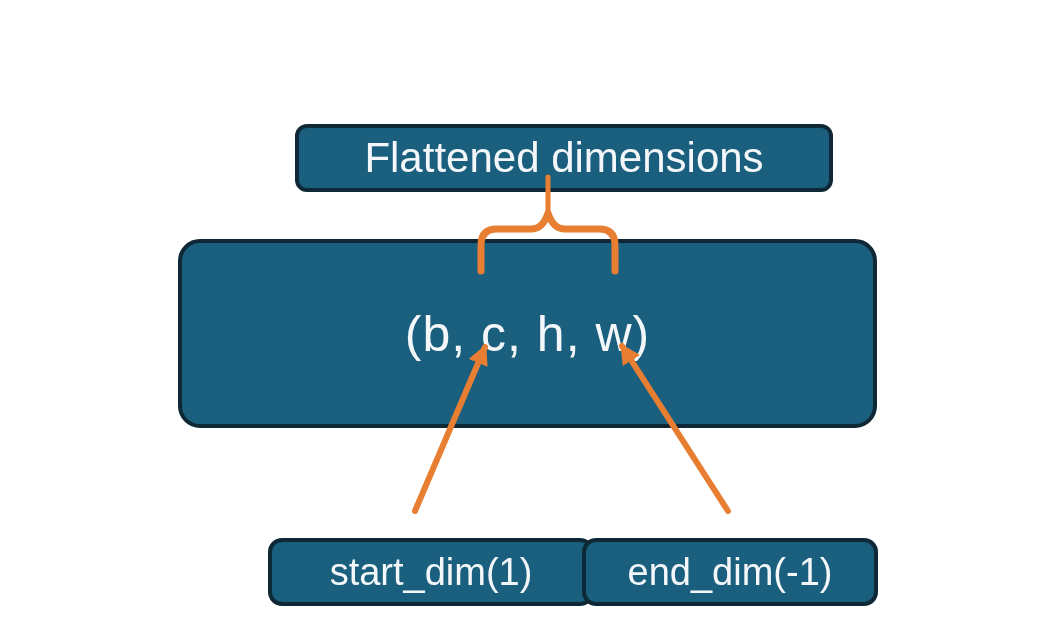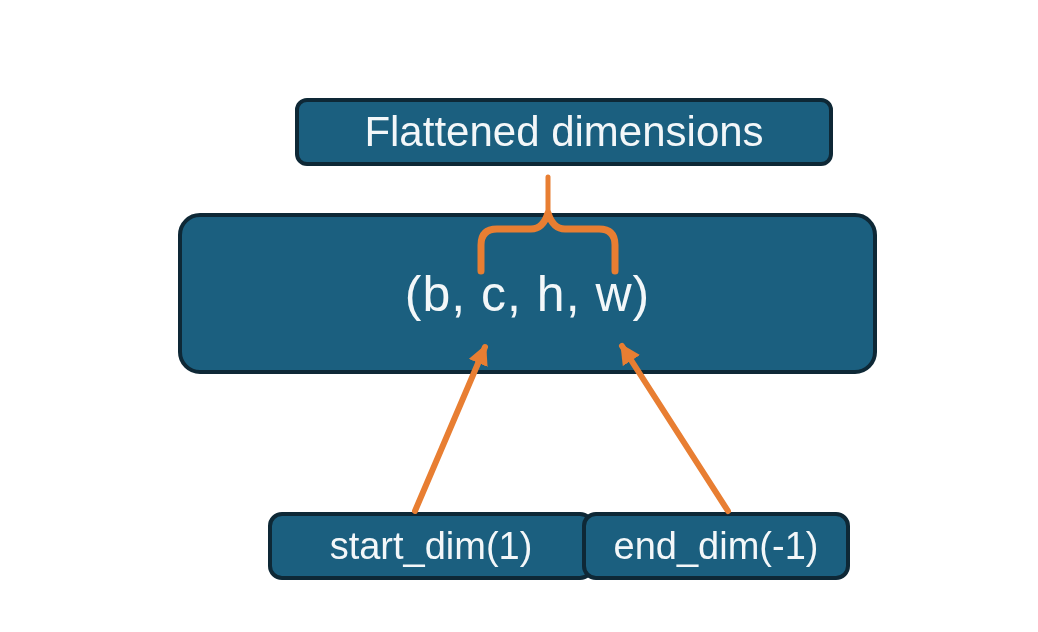--- a/index.html
+++ b/index.html
@@ -25,6 +25,7 @@
     align-items: center;
     justify-content: center;
     white-space: nowrap;
+    margin-top: 26px;
   }
   .node-top {
     left: 295px; top: 98px;

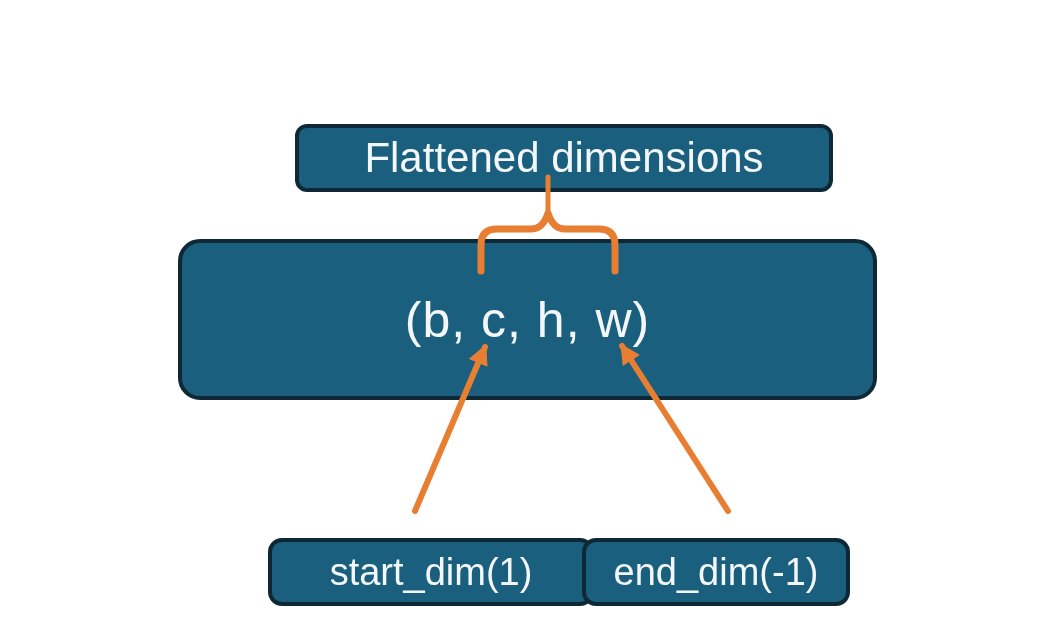--- a/index.html
+++ b/index.html
@@ -35,7 +35,7 @@
   }
   .node-main {
     left: 178px; top: 213px;
-    width: 699px; height: 161px;
+    width: 699px; height: 189px;
     border-radius: 22px;
     font-size: 50px;
     letter-spacing: 1px;

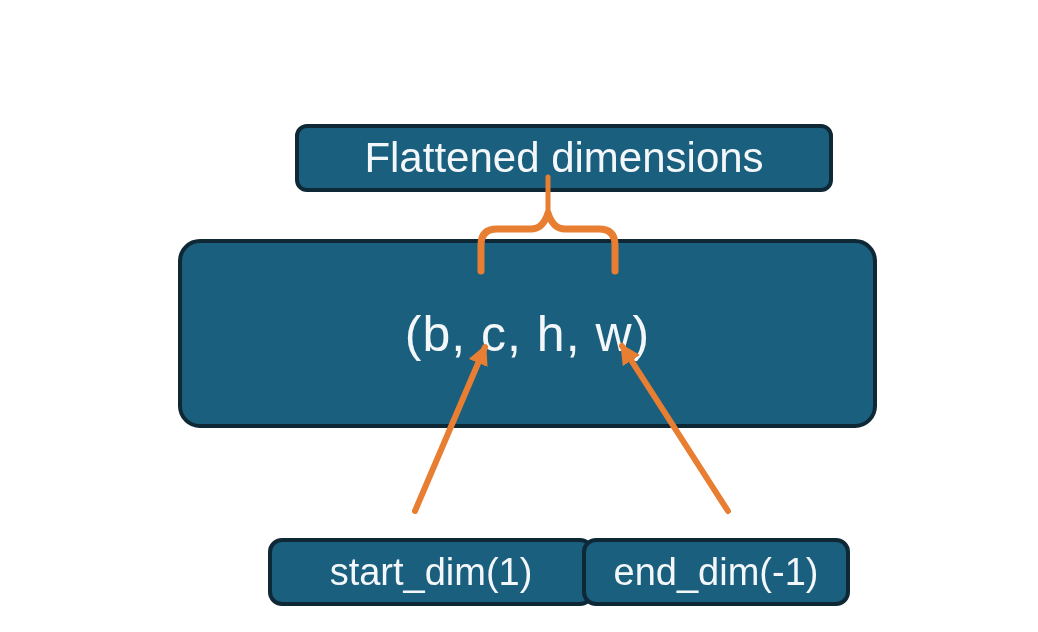--- a/index.html
+++ b/index.html
@@ -48,7 +48,7 @@
   }
   .node-end {
     left: 582px; top: 512px;
-    width: 268px; height: 68px;
+    width: 296px; height: 68px;
     border-radius: 14px;
     font-size: 38px;
   }

